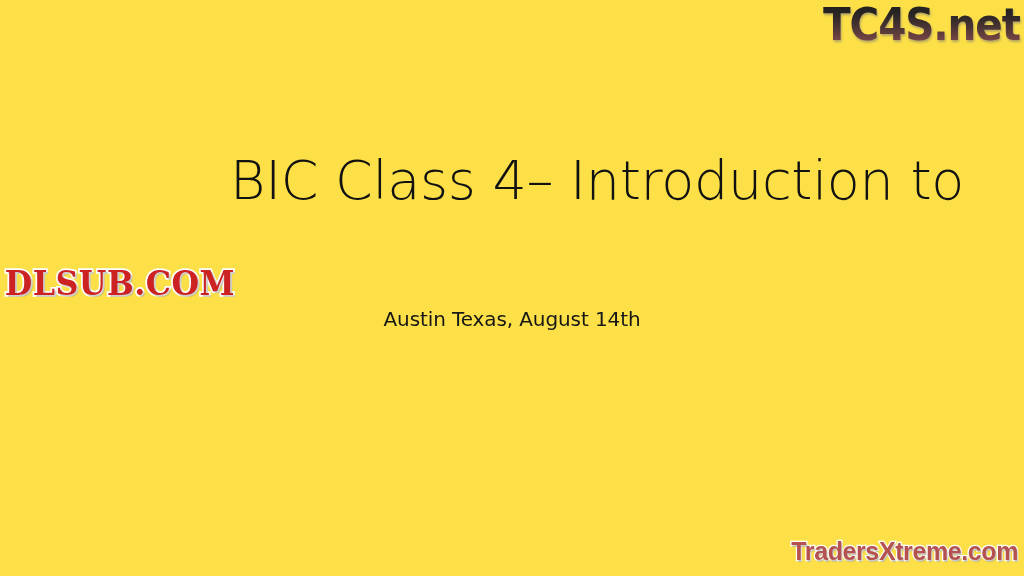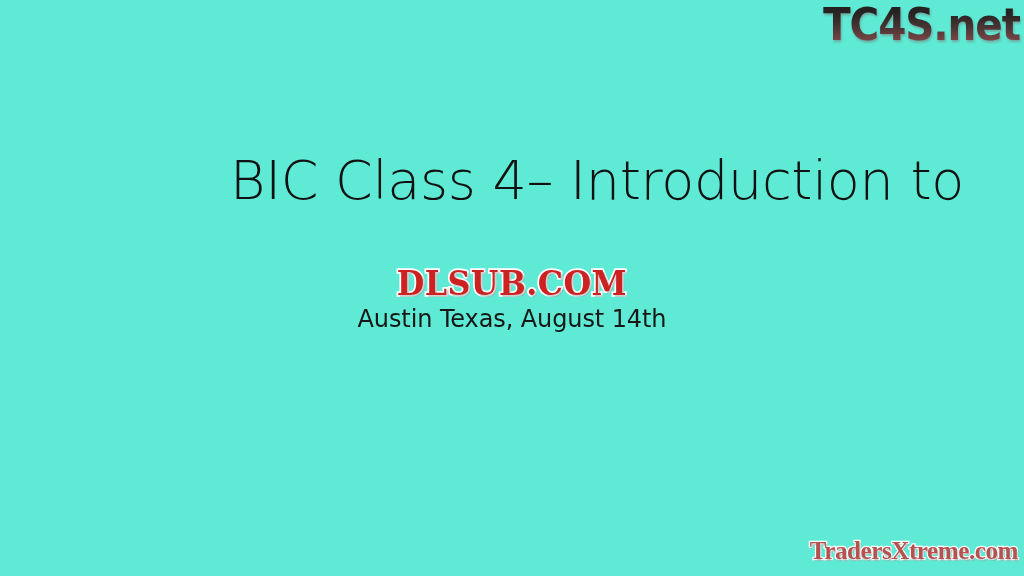--- a/index.html
+++ b/index.html
@@ -16,7 +16,7 @@
     position: relative;
     width: 1024px;
     height: 576px;
-    background: #5eead4;
+    background: #fde047;
     overflow: hidden;
   }
 

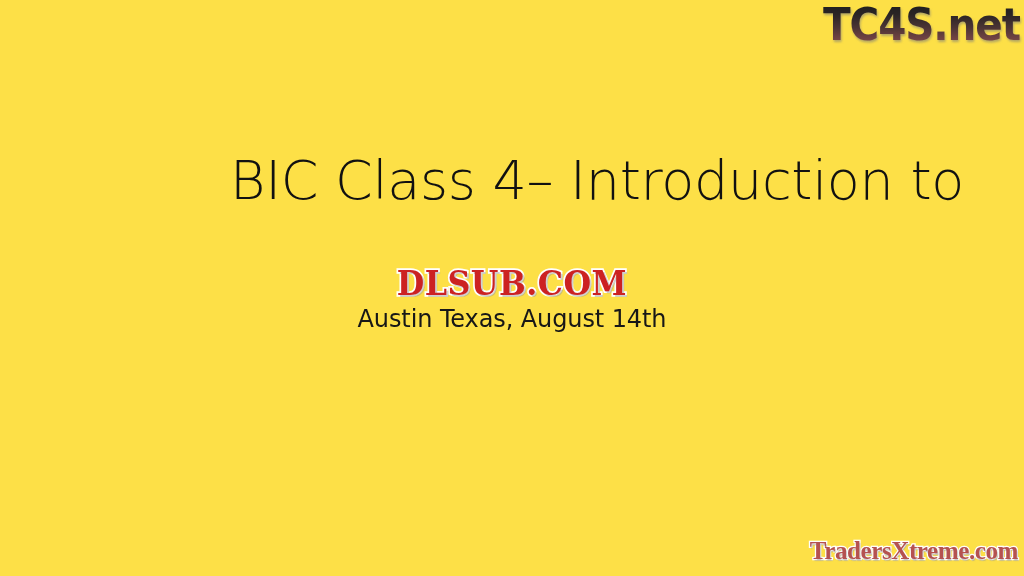--- a/index.html
+++ b/index.html
@@ -89,7 +89,7 @@
     left: 0;
     right: 0;
     top: 266px;
-    text-align: center;
+    text-align: left;
     pointer-events: none;
   }
   .watermark-dlsub .wm-text {

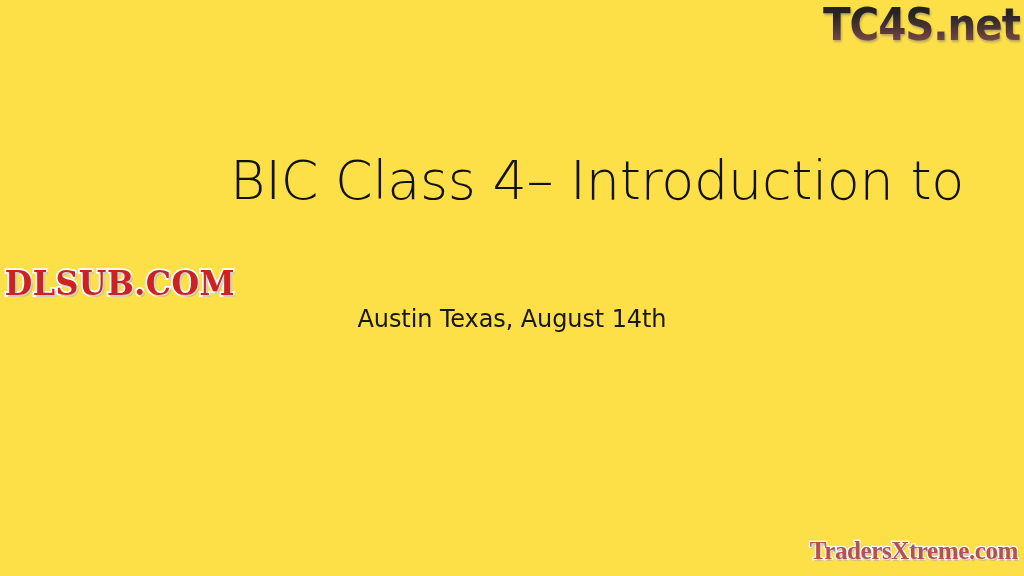--- a/index.html
+++ b/index.html
@@ -76,7 +76,7 @@
     text-align: center;
     font-family: "DejaVu Sans", sans-serif;
     font-weight: 400;
-    font-size: 24px;
+    font-size: 20px;
     line-height: 26px;
     color: #171717;
     letter-spacing: -0.1px;

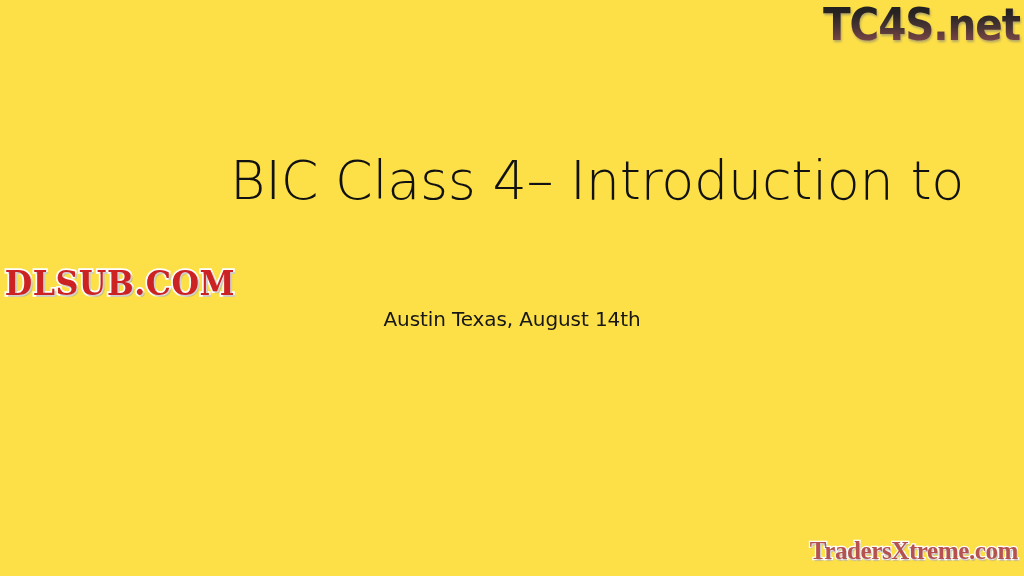--- a/index.html
+++ b/index.html
@@ -114,7 +114,7 @@
     position: absolute;
     right: 6px;
     bottom: 10px;
-    font-family: Liberation Serif, serif;
+    font-family: Liberation Sans, sans-serif;
     font-weight: 700;
     font-size: 25px;
     line-height: 30px;

